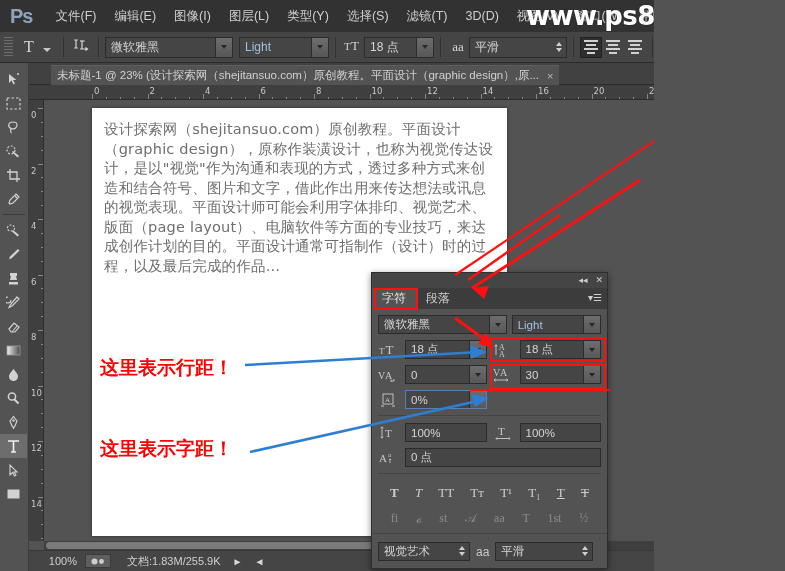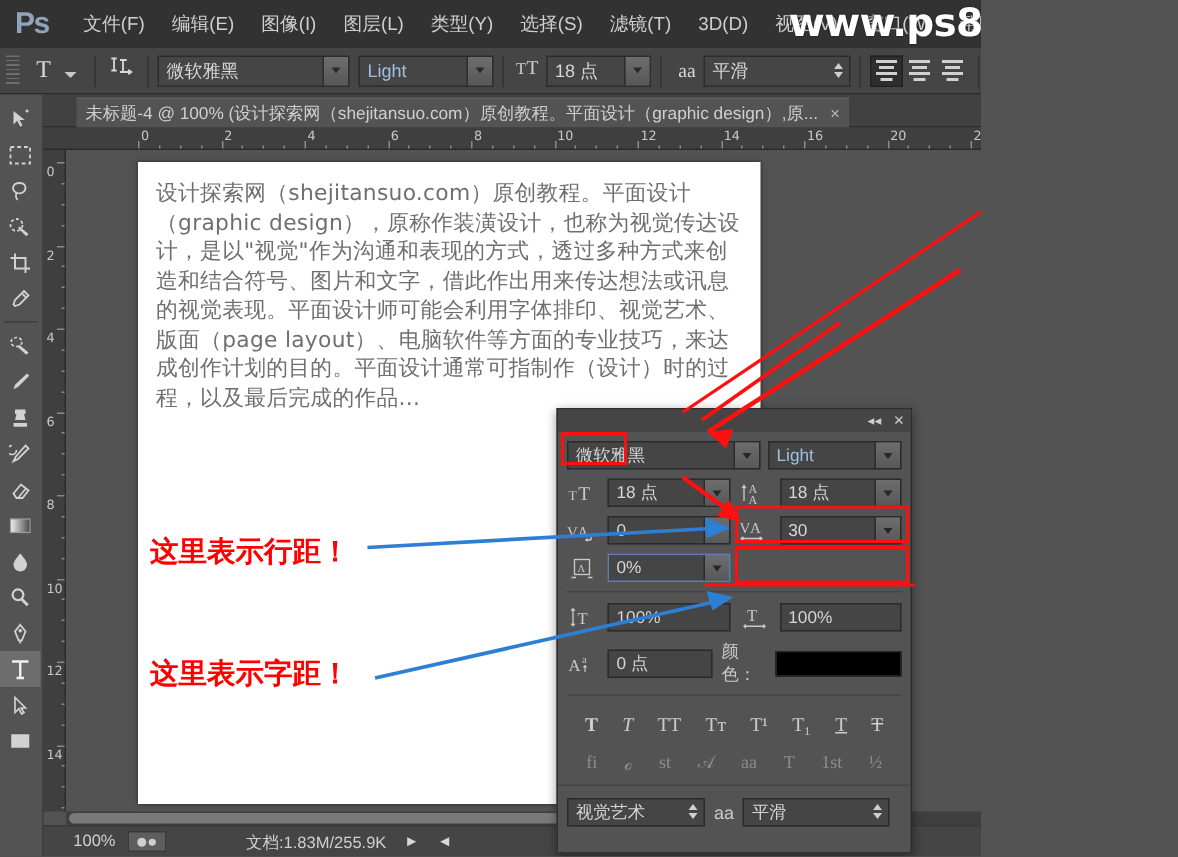--- a/index.html
+++ b/index.html
@@ -490,7 +490,7 @@
 
   <div class="doc-tabbar">
     <div class="doc-tab">
-      <span class="ttl">未标题-4 @ 100% (设计探索网（shejitansuo.com）原创教程。平面设计（graphic design）,原...</span>
+      <span class="ttl">未标题-1 @ 23% (设计探索网（shejitansuo.com）原创教程。平面设计（graphic design）,原...</span>
       <span class="x">×</span>
     </div>
   </div>

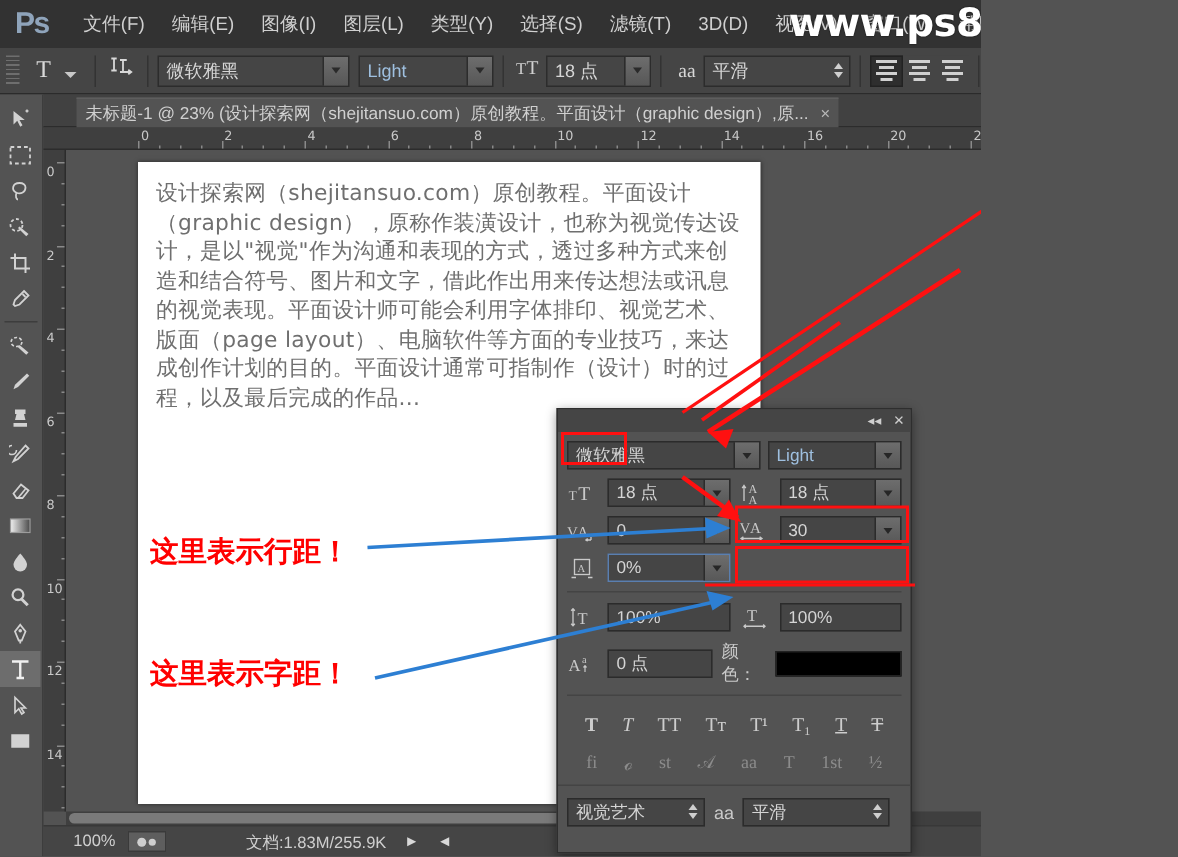--- a/index.html
+++ b/index.html
@@ -710,6 +710,11 @@
         <span>✕</span>
       </div>
     </div>
+    <div class="cp-tabs">
+      <div class="cp-tab active" id="tabChar">字符</div>
+      <div class="cp-tab">段落</div>
+      <div class="cp-menu">▾☰</div>
+    </div>
 
     <div class="cp-body">
 

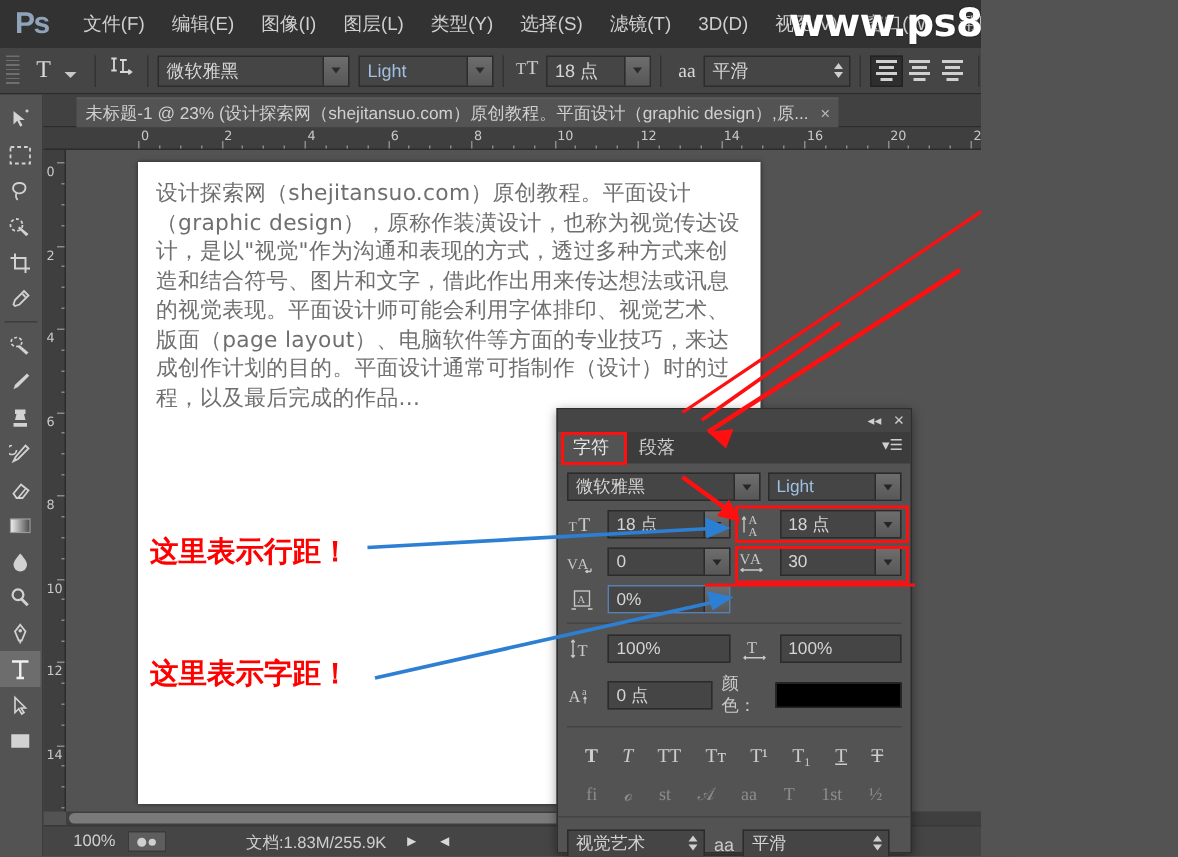--- a/index.html
+++ b/index.html
@@ -857,10 +857,6 @@
             <span class="v">0 点</span>
           </div>
         </div>
-        <div class="cp-half" style="justify-content:flex-end">
-          <span class="cp-label">颜色：</span>
-          <div class="colorbox"></div>
-        </div>
       </div>
 
       <div class="cp-sep"></div>

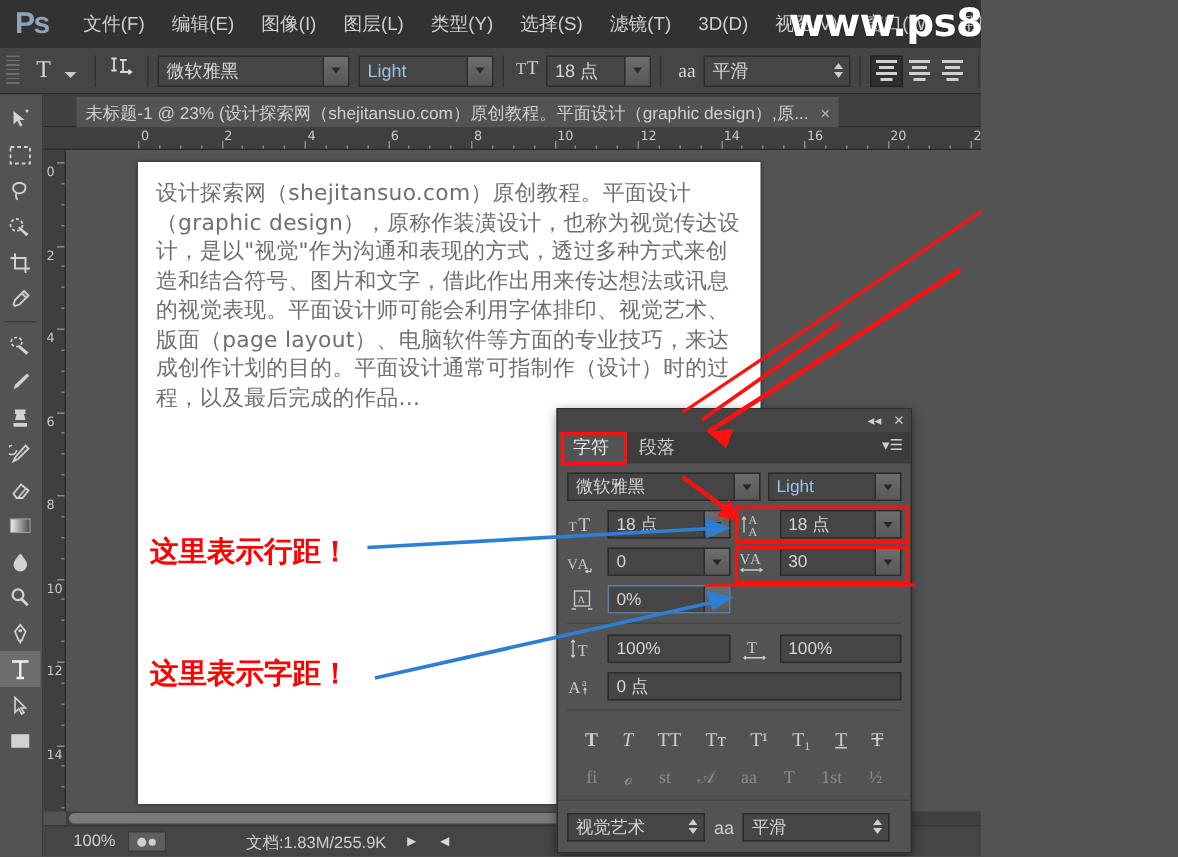--- a/index.html
+++ b/index.html
@@ -170,7 +170,7 @@
     width:26px; height:14px; background:#5e5e5e; border:1px solid #3a3a3a;
     display:flex; align-items:center; justify-content:center; font-size:9px; color:#ddd;
   }
-  .statusbar .docinfo { margin-left:53px; }
+  .statusbar .docinfo { margin-left:16px; }
   .statusbar .playarrow { margin-left:12px; color:#d8d8d8; font-size:10px;}
 
   

